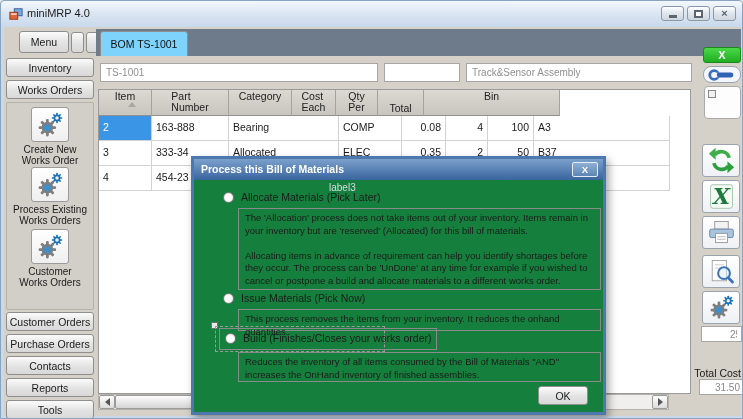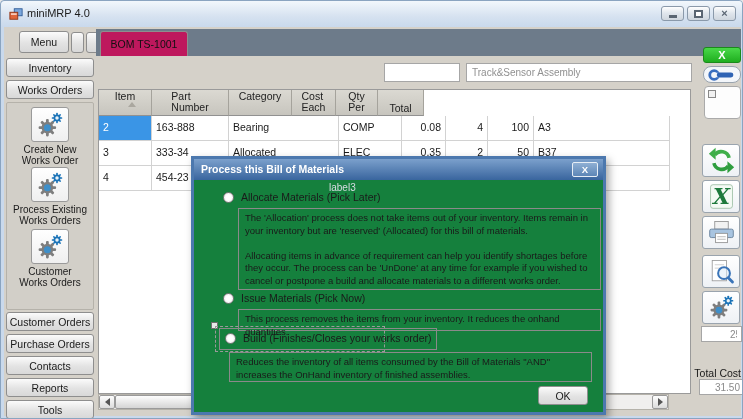--- a/index.html
+++ b/index.html
@@ -24,7 +24,7 @@
   .btn { border:1px solid #8e8e8e; border-radius:3px; font-size:10.5px; color:#1a1a1a;
     background:linear-gradient(#fbfbfb,#e3e3e3 55%,#d8d8d8); display:flex; align-items:center; justify-content:center; }
   .tabstrip { left:95px; top:28px; width:645px; height:27px; background:#6d7b8a; }
-  .tab-active { left:4px; top:2px; width:88px; height:25px; background:#be185d;
+  .tab-active { left:4px; top:2px; width:88px; height:25px; background:#7dd3fc;
     border:1px solid #8e8e8e; border-bottom:none; border-radius:3px 3px 0 0;
     font-size:10.5px; color:#111; display:flex; align-items:center; justify-content:center; }
   .field { border:1px solid #a6a6a6; background:#fff; font-size:10px; color:#909090;

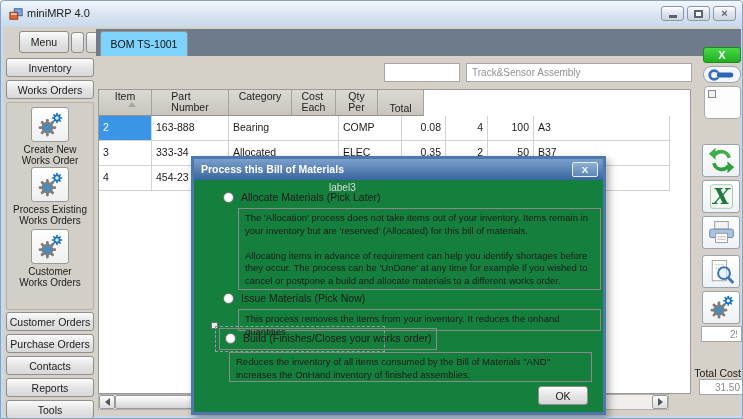--- a/index.html
+++ b/index.html
@@ -209,6 +209,7 @@
   <div class="abs btn sbtn" style="top:377px">Reports</div>
   <div class="abs btn sbtn" style="top:399px">Tools</div>
 
+  <input class="abs field" style="left: 99px; top: 62px; width: 278px; height: 19px;" value="TS-1001">
   <input class="abs field" style="left: 383px; top: 62px; width: 76px; height: 19px;" value="">
   <input class="abs field" style="left: 465px; top: 62px; width: 226px; height: 19px;" value="Track&amp;Sensor Assembly">
 

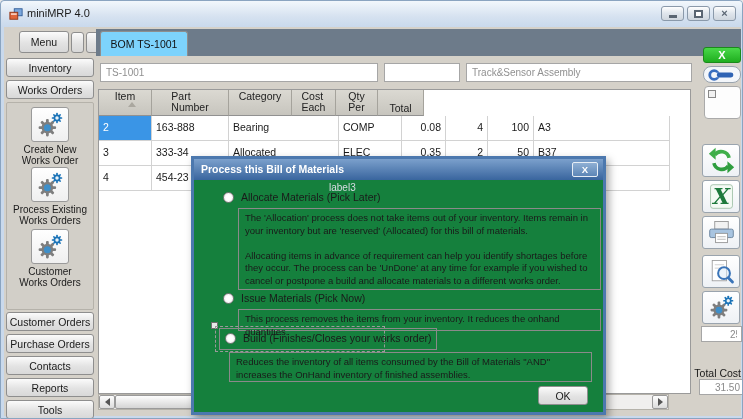--- a/index.html
+++ b/index.html
@@ -227,6 +227,7 @@
       <div class="hcell" style="width:42px">Qty
 Per</div>
       <div class="hcell num" style="width:46px">Total</div>
+      <div class="hcell" style="width:136px">Bin</div>
     </div>
     <div class="grow">
       <div class="cell sel" style="width:53px">2</div>

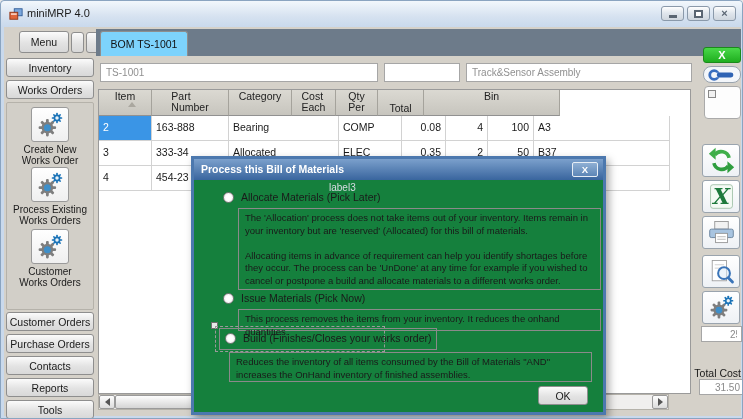--- a/index.html
+++ b/index.html
@@ -330,7 +330,7 @@
       <div class="abs buildbox" style="left:25px;top:148px;width:218px;height:22px"></div>
       <span class="abs radio" style="left:31px;top:153px"></span>
       <div class="abs rlabel" style="left:49px;top:152px">Build (Finishes/Closes your works order)</div>
-      <div class="abs descbox" style="left:35px;top:172px;width:363px;height:30px">Reduces the inventory of all items consumed by the Bill of Materials "AND" increases the OnHand inventory of finished assemblies.</div>
+      <div class="abs descbox" style="left:44px;top:172px;width:363px;height:30px">Reduces the inventory of all items consumed by the Bill of Materials "AND" increases the OnHand inventory of finished assemblies.</div>
 
       <div class="abs btn okbtn" style="left:344px;top:206px">OK</div>
     </div>

